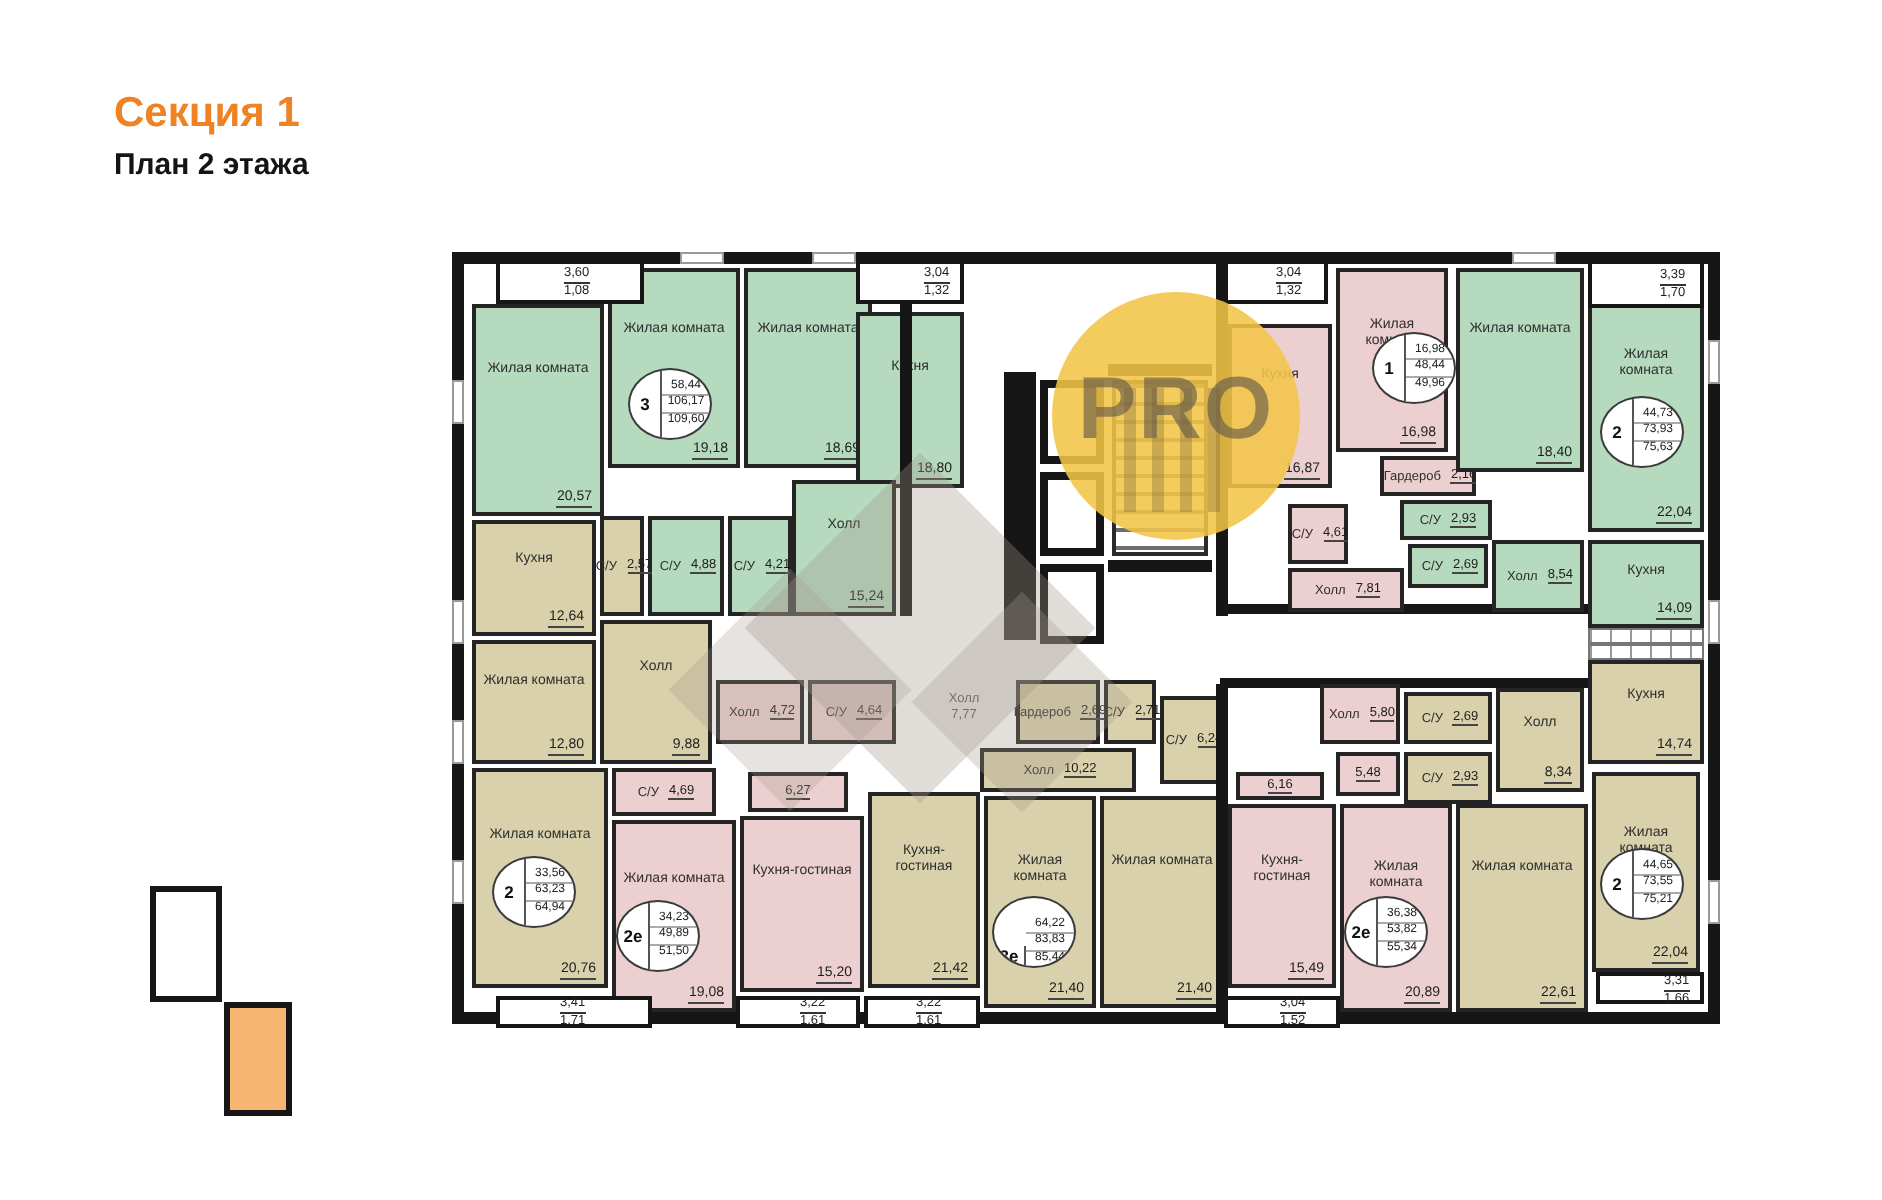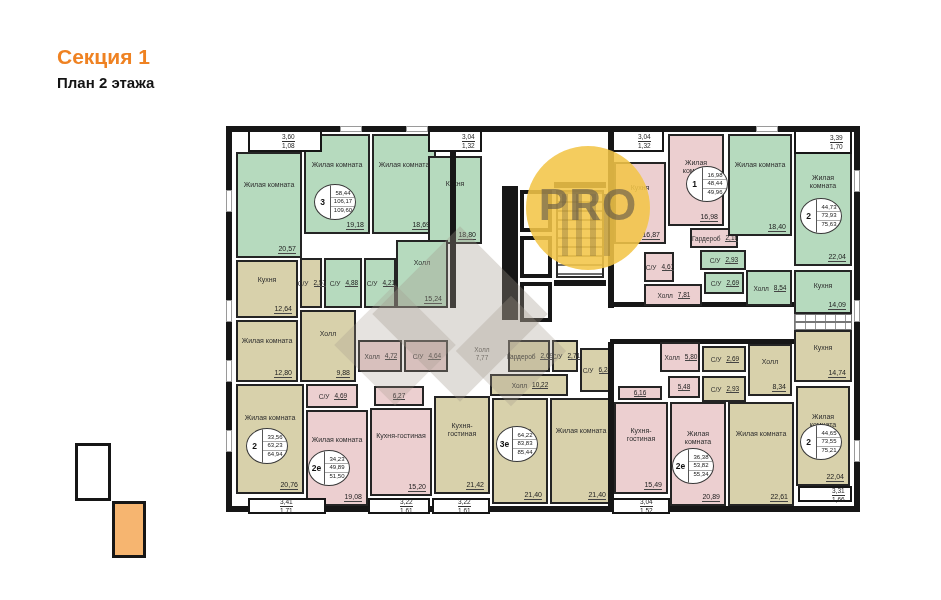--- a/index.html
+++ b/index.html
@@ -343,7 +343,7 @@
         <span class="bl">51,50</span>
       </span>
     </div>
-    <div class="badge" style="left: 496px; top: 426px;">
+    <div class="badge" style="left: 496px; top: 448px; align-items: flex-end;">
       <span class="bnum">3е</span>
       <span class="blines">
         <span class="bl">64,22</span>

